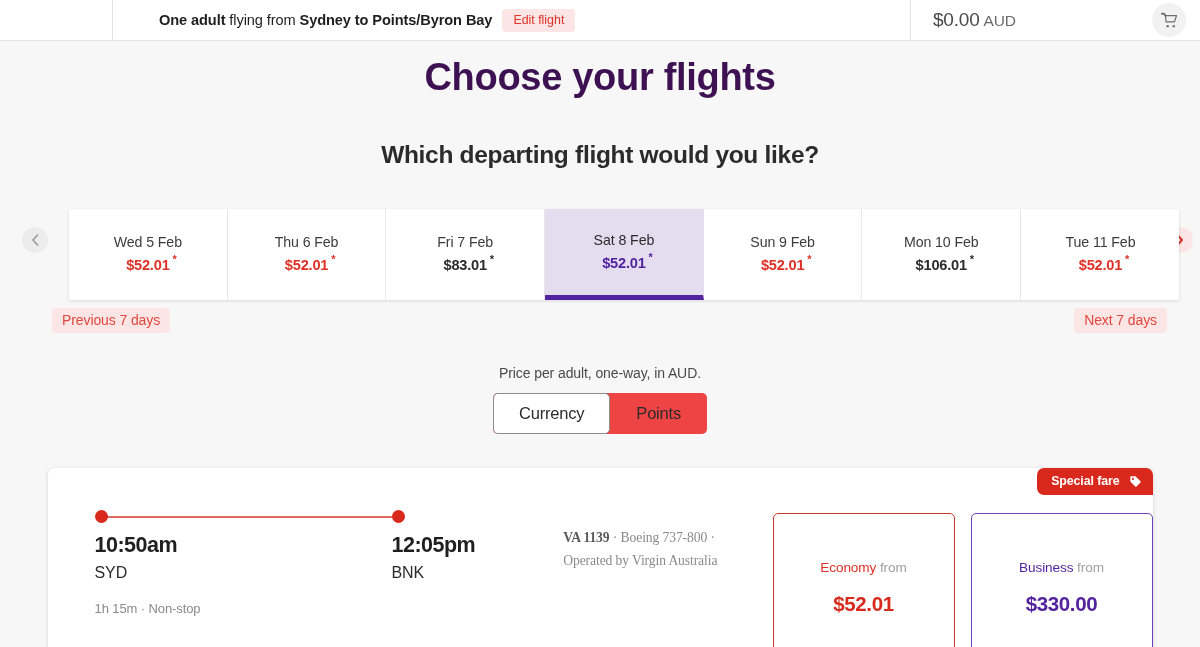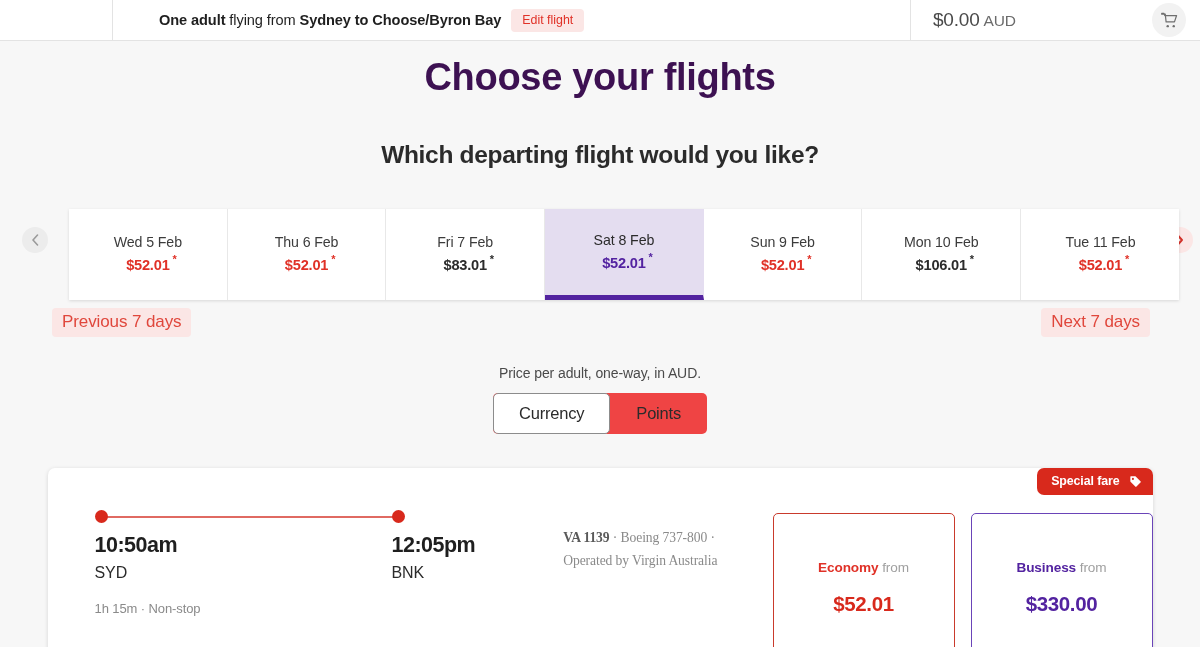--- a/index.html
+++ b/index.html
@@ -359,7 +359,7 @@
 
   <div class="topbar-summary">
     <span class="summary-text">
-      <b>One adult</b><span> flying from </span><b>Sydney to Choose/Byron Bay</b>
+      <b>One adult</b><span> flying from </span><b>Sydney to Points/Byron Bay</b>
     </span>
     <button class="edit-search">Edit flight</button>
   </div>

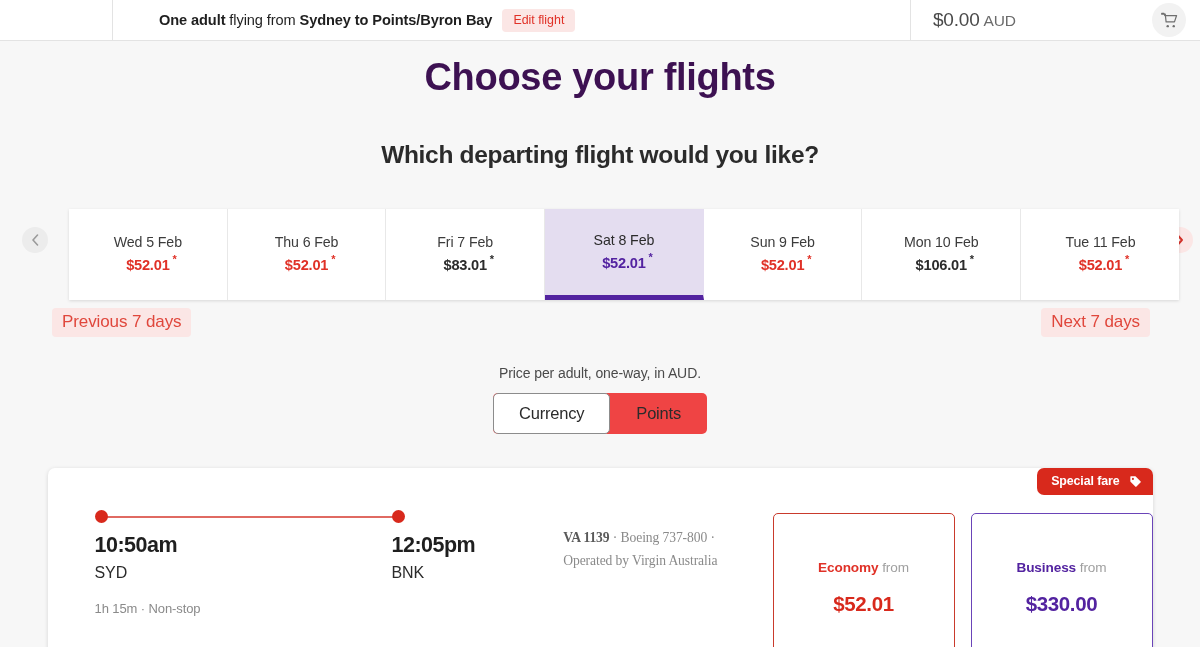--- a/index.html
+++ b/index.html
@@ -173,7 +173,7 @@
     position: absolute;
     background: #fbe6e5;
     color: #e0473c;
-    font-size: 17px;
+    font-size: 14px;
     border: none;
     border-radius: 4px;
     padding: 4px 10px 5px;

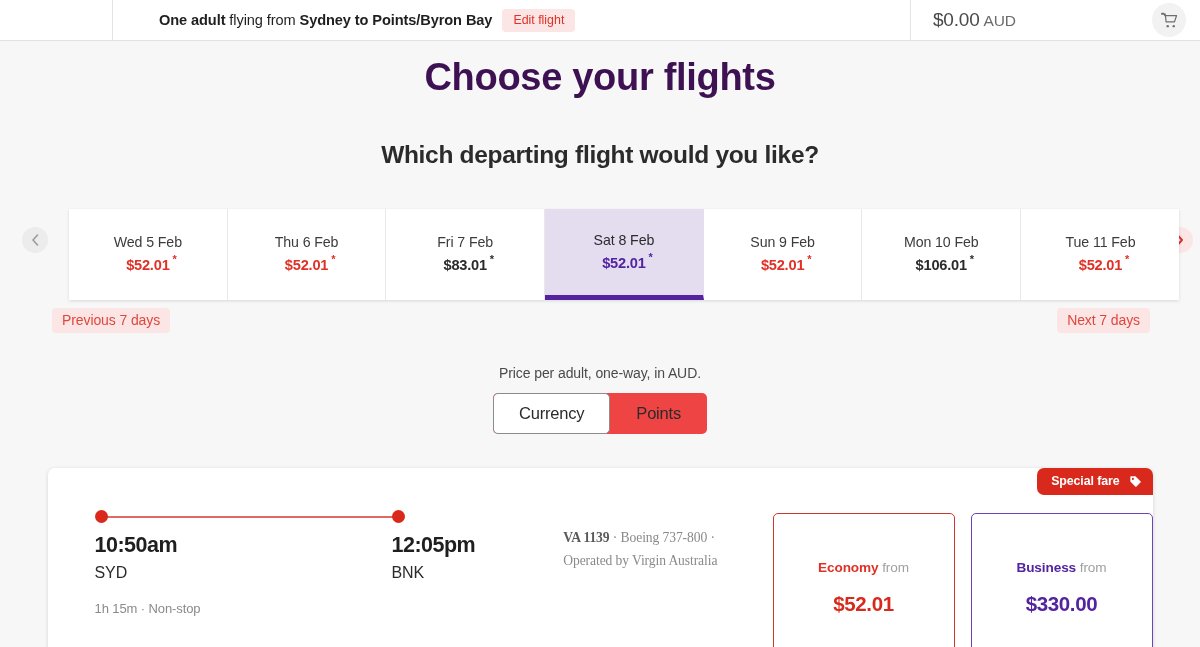--- a/index.html
+++ b/index.html
@@ -182,7 +182,7 @@
     letter-spacing: -0.1px;
   }
   .range-prev { left: 52px; }
-  .range-next { right: 50px; }
+  .range-next { right: 33px; }
 
   
   .toggle-block {

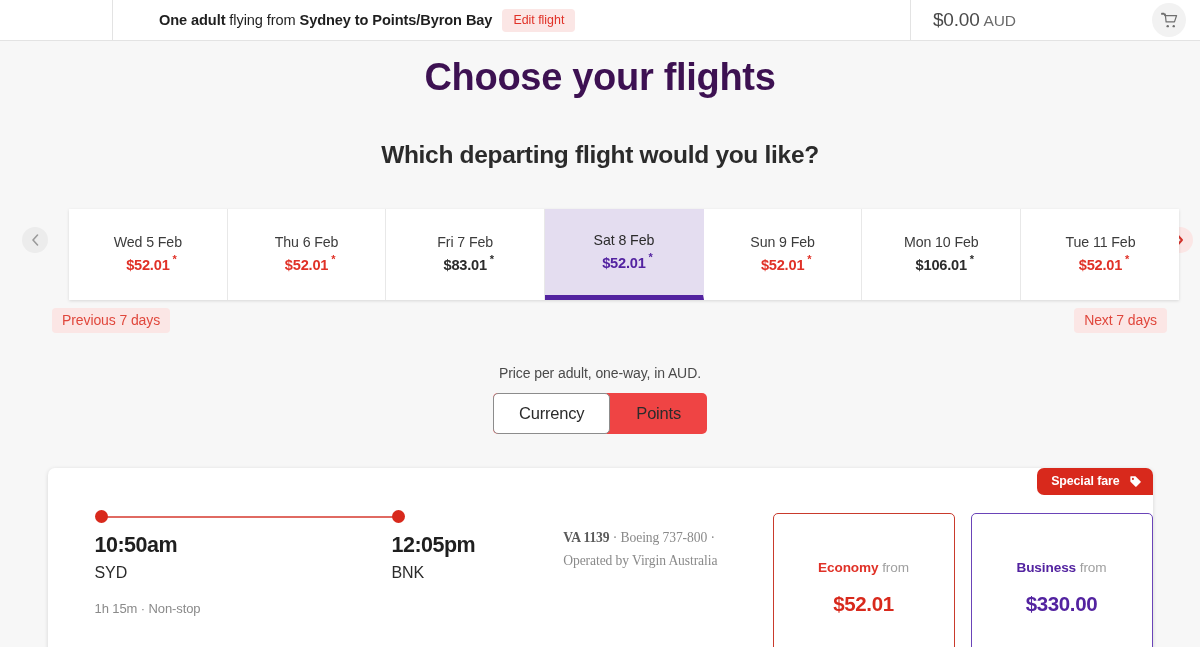--- a/index.html
+++ b/index.html
@@ -338,7 +338,7 @@
     margin-bottom: 17px;
     letter-spacing: -0.1px;
   }
-  .fare-label b { font-weight: 700; text-align: center; }
+  .fare-label b { font-weight: 400; text-align: center; }
   .fare.economy .fare-label { color: #a0a0a0; }
   .fare.economy .fare-label b { color: #e03127; }
   .fare.business .fare-label { color: #a0a0a0; }

